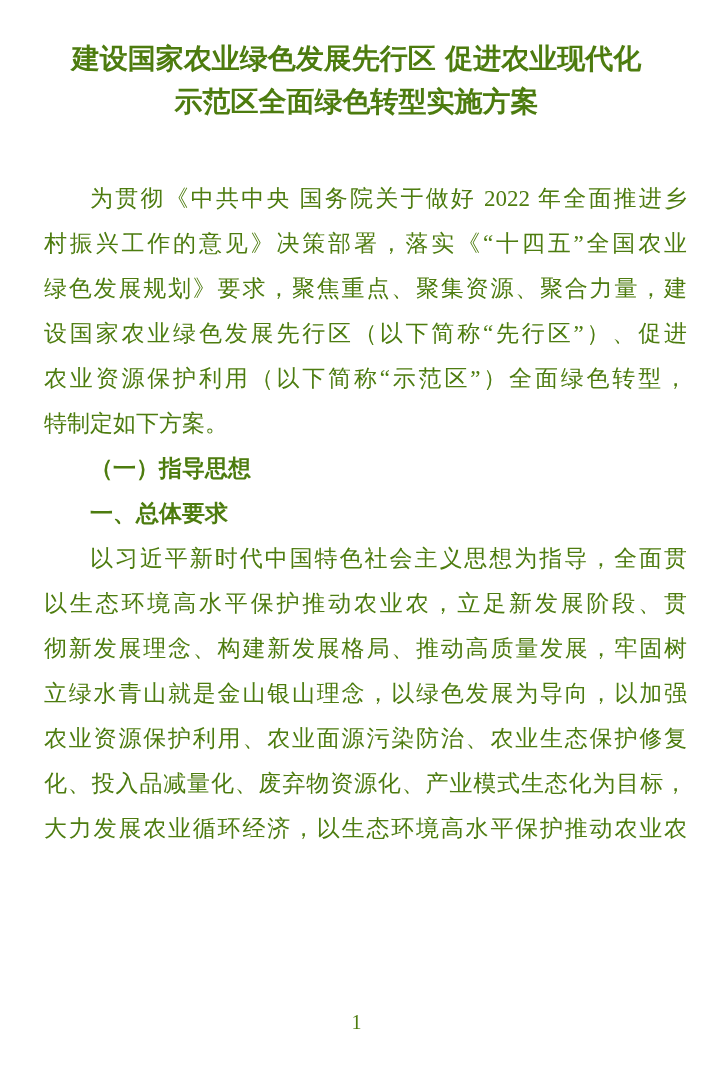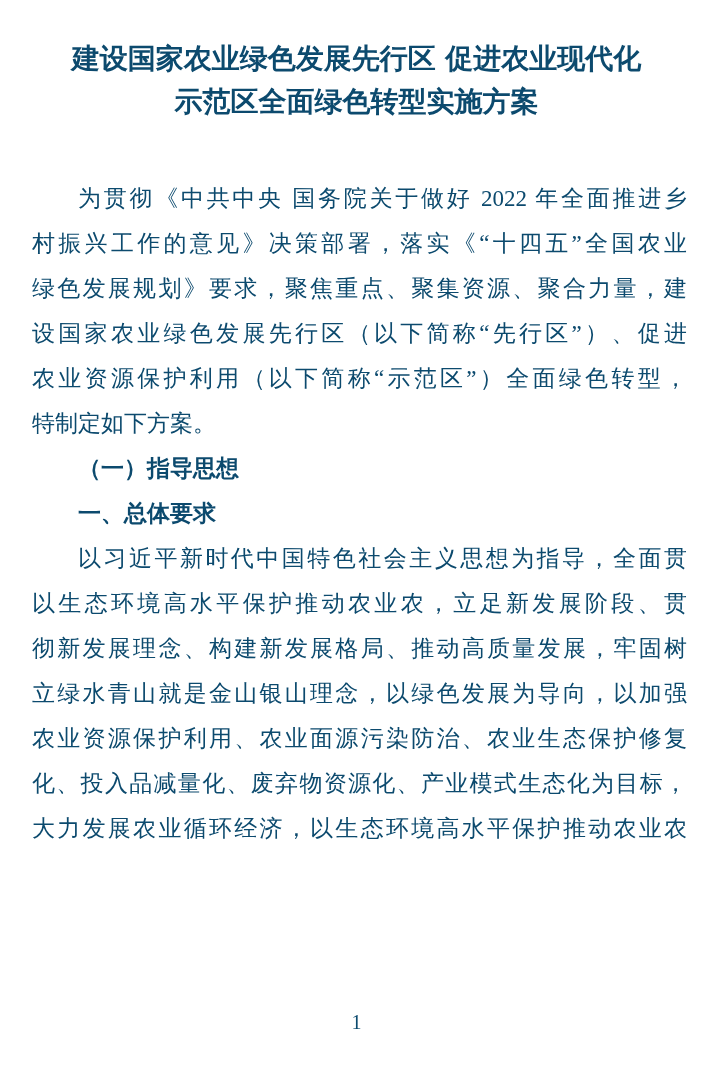--- a/index.html
+++ b/index.html
@@ -9,7 +9,7 @@
     background: #ffffff;
     position: relative;
     overflow: hidden;
-    color: #0c4a6e;
+    color: #4d7c0f;
     font-family: "Liberation Serif", "DejaVu Serif", serif;
   }
   .title-block {

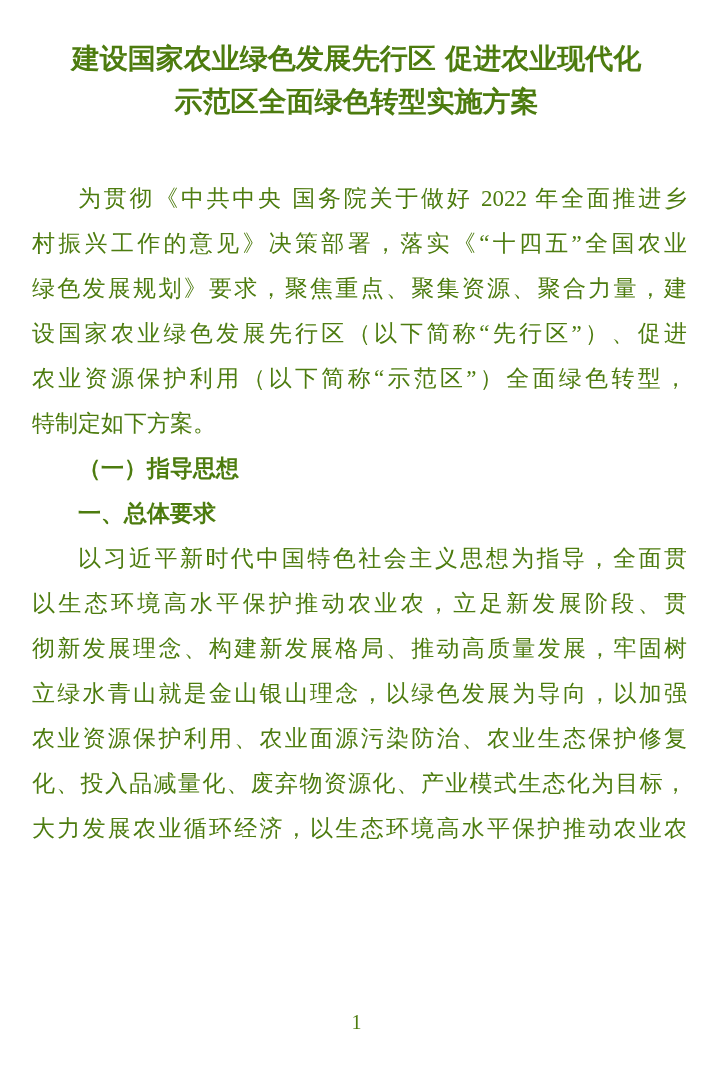--- a/index.html
+++ b/index.html
@@ -30,6 +30,7 @@
     text-align: justify;
     text-align-last: justify;
     overflow: hidden;
+    margin-left: 12px;
   }
   .line.indent { text-indent: 46px; }
   .line.plain { text-align-last: left; }

